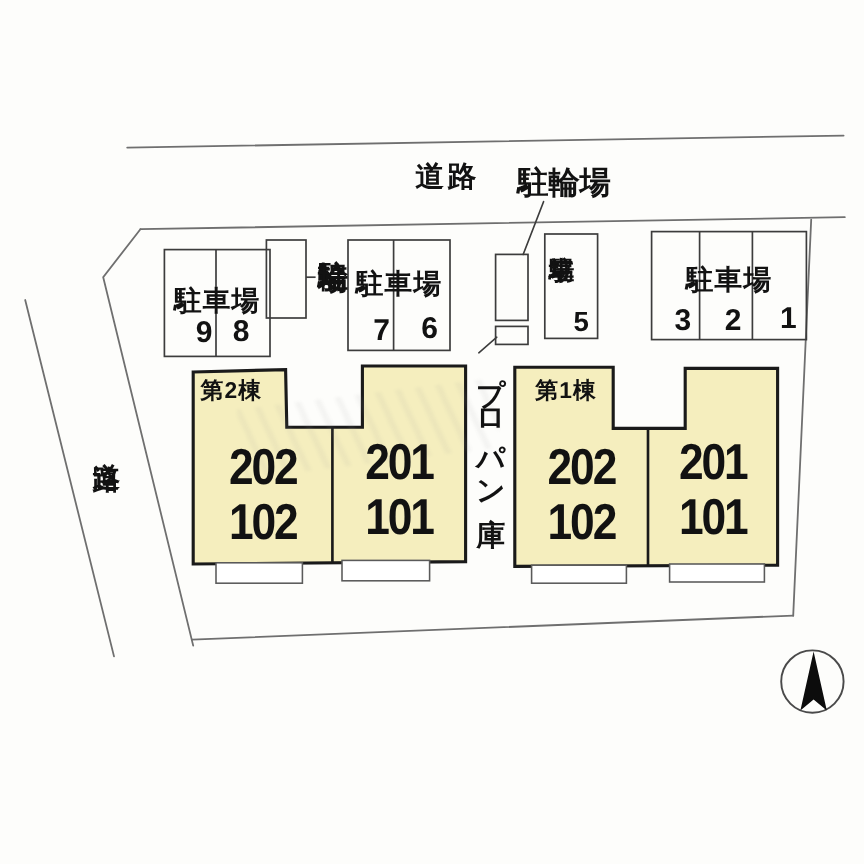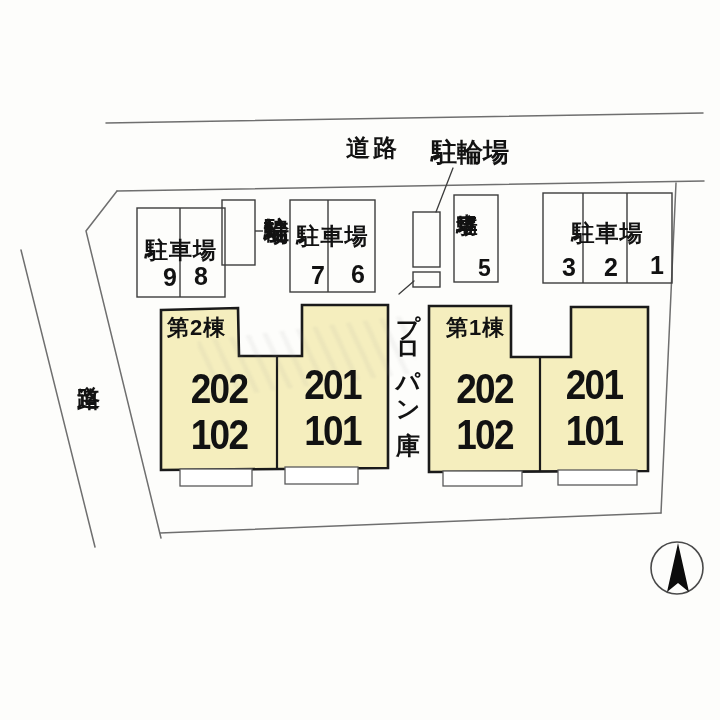--- a/index.html
+++ b/index.html
@@ -36,7 +36,7 @@
     transform:scaleX(.88);
     transform-origin:center;
   }
-  .bldg-name{font-size:22px;letter-spacing:1px;}
+  .bldg-name{font-size:19px;letter-spacing:1px;}
   .watermark{
     position:absolute;left:200px;top:328px;width:215px;height:58px;
     background:repeating-linear-gradient(72deg,

